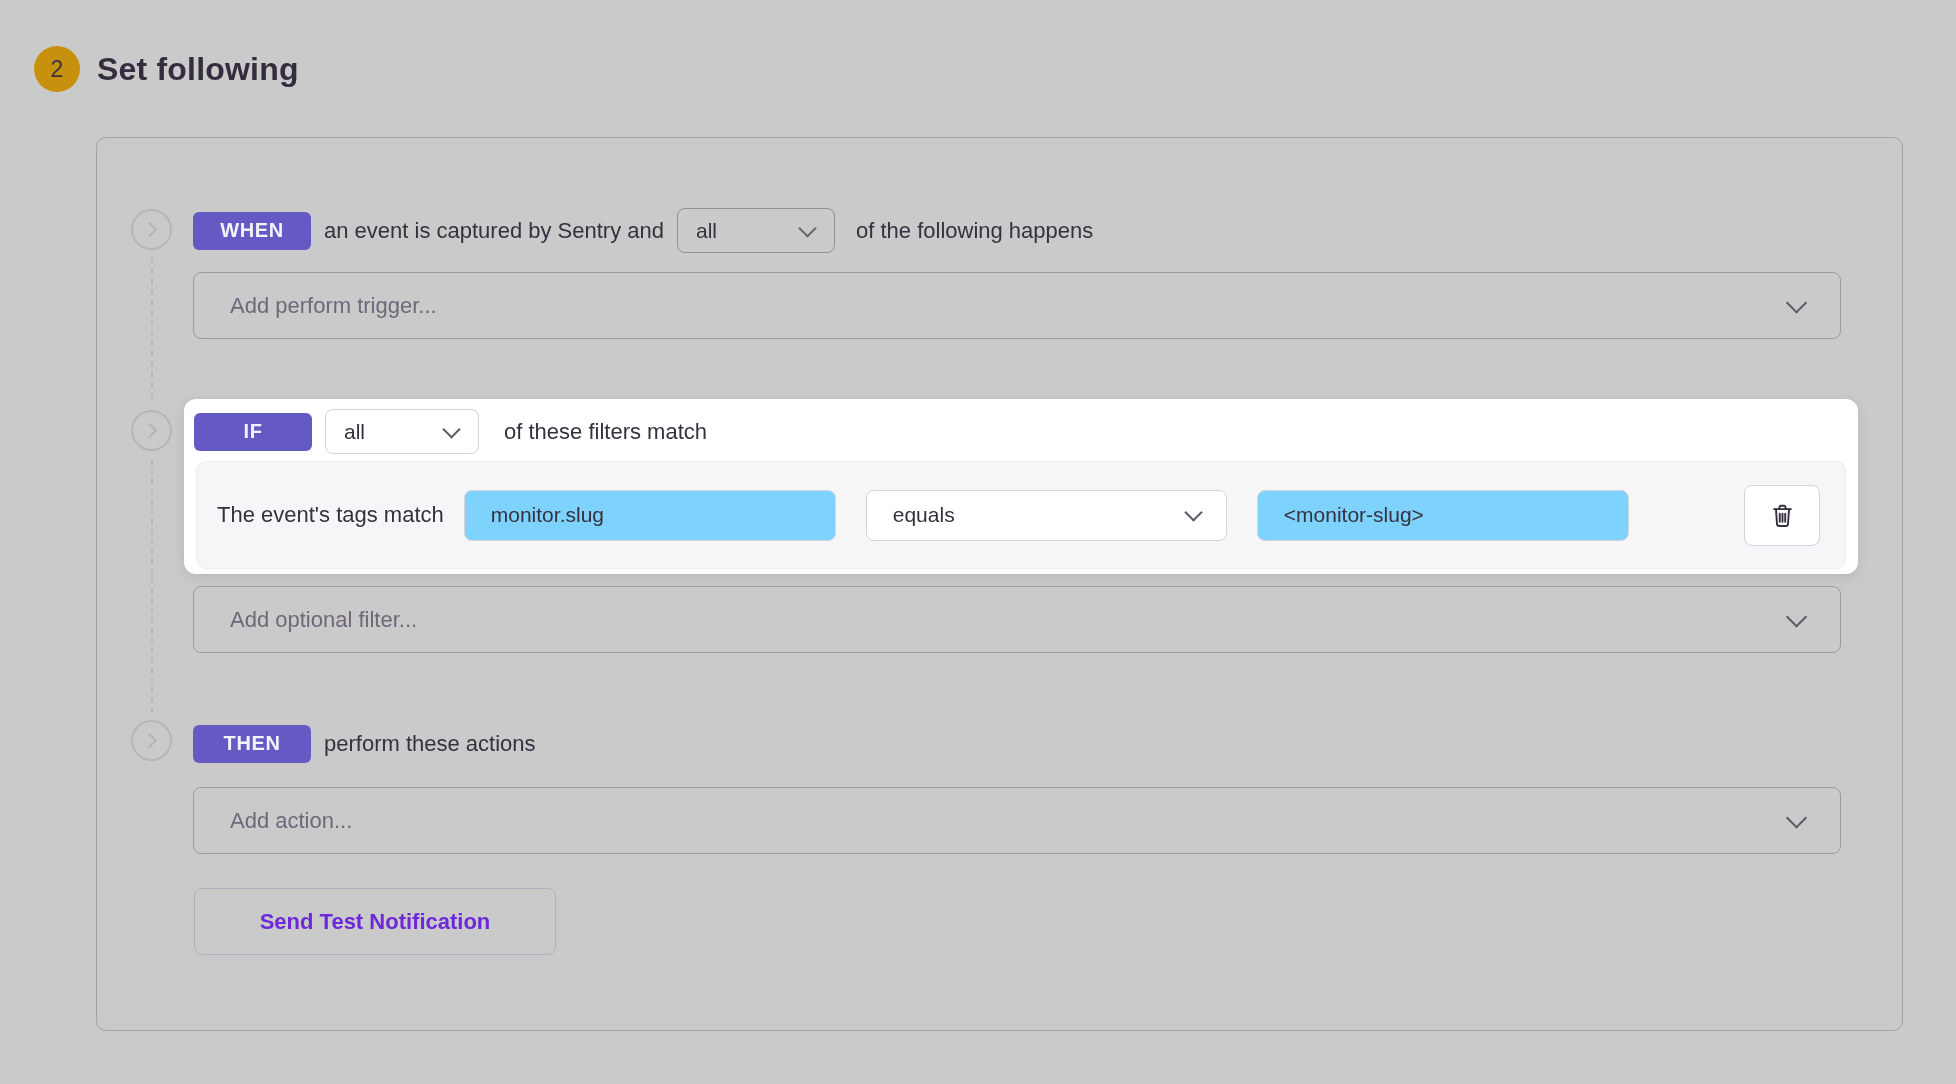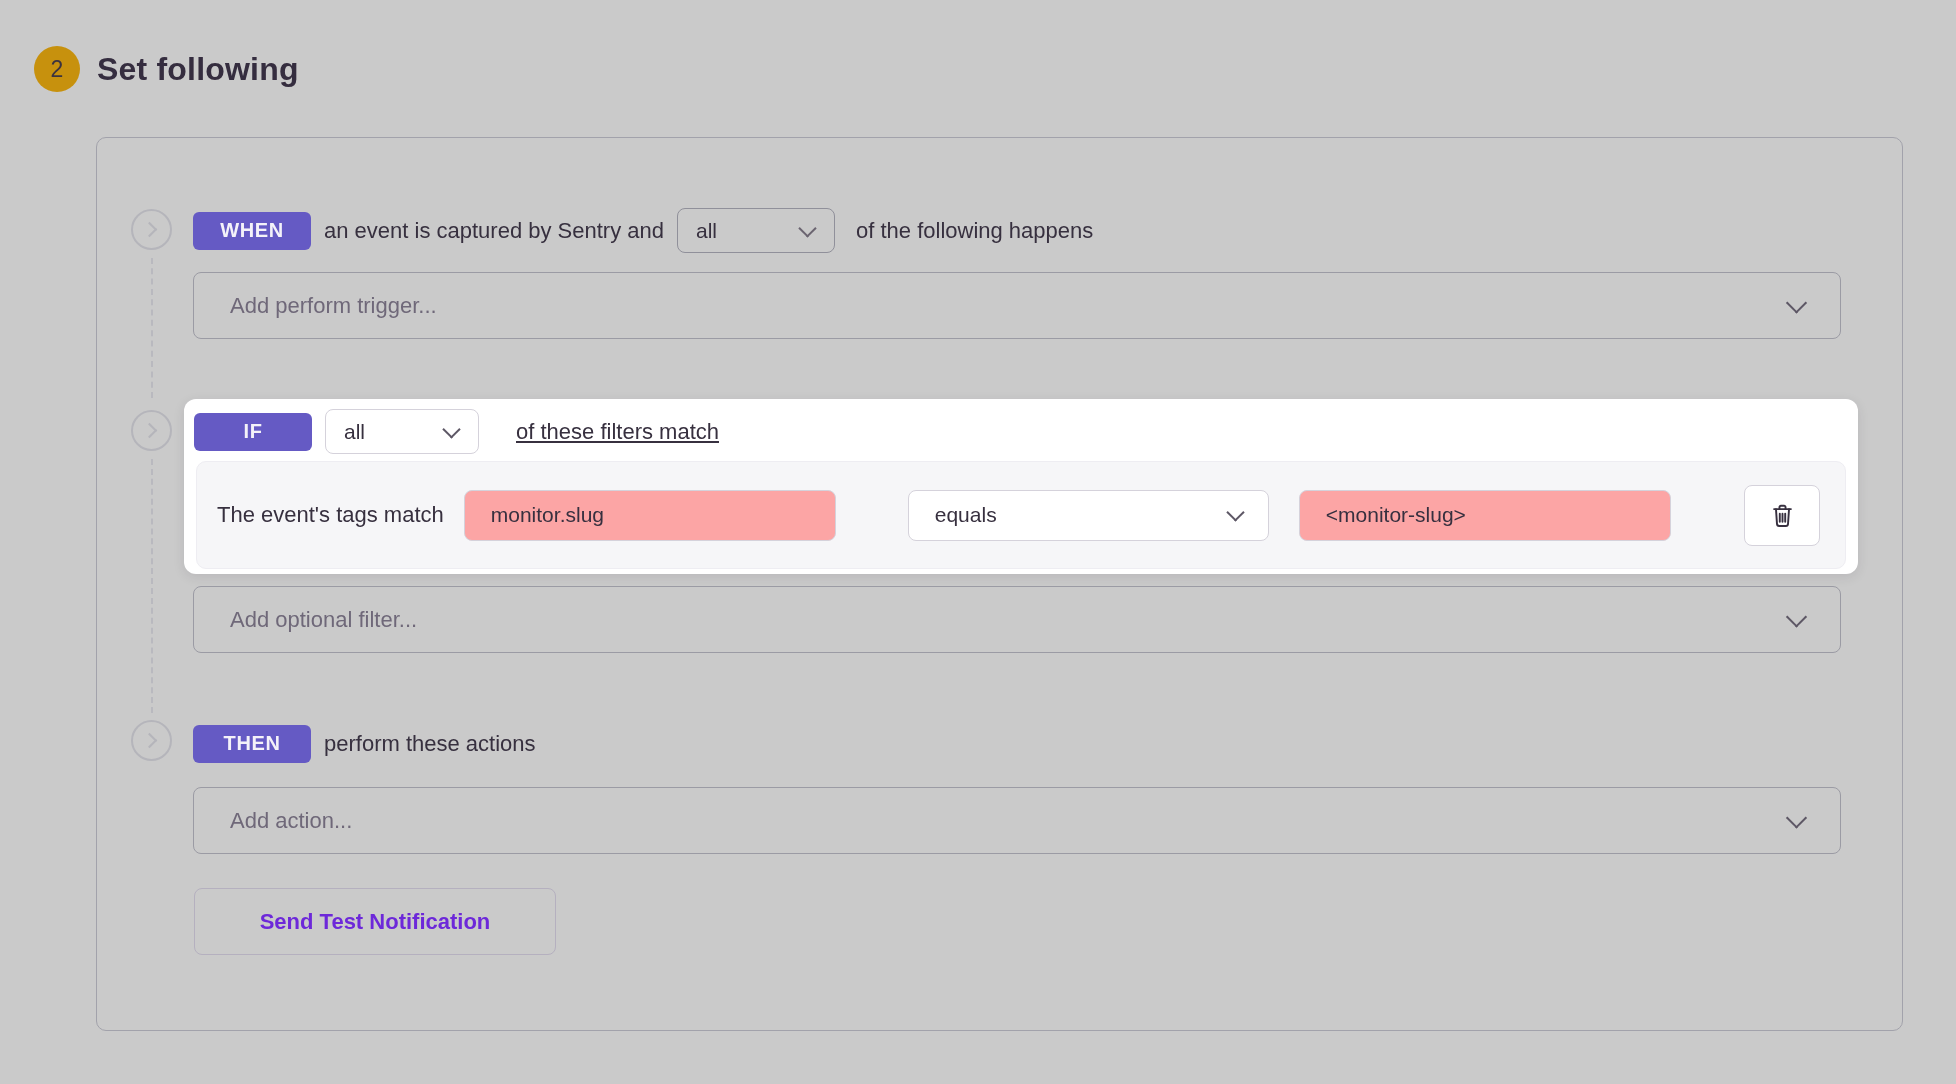--- a/index.html
+++ b/index.html
@@ -163,7 +163,7 @@
         <span>all</span>
         <span class="chev"></span>
       </div>
-      <span class="cond-text" style="margin-left:24px;text-decoration:underline;">of these filters match</span>
+      <span class="cond-text" style="margin-left:12px;">of these filters match</span>
     </div>
 
     <div class="filter-row">

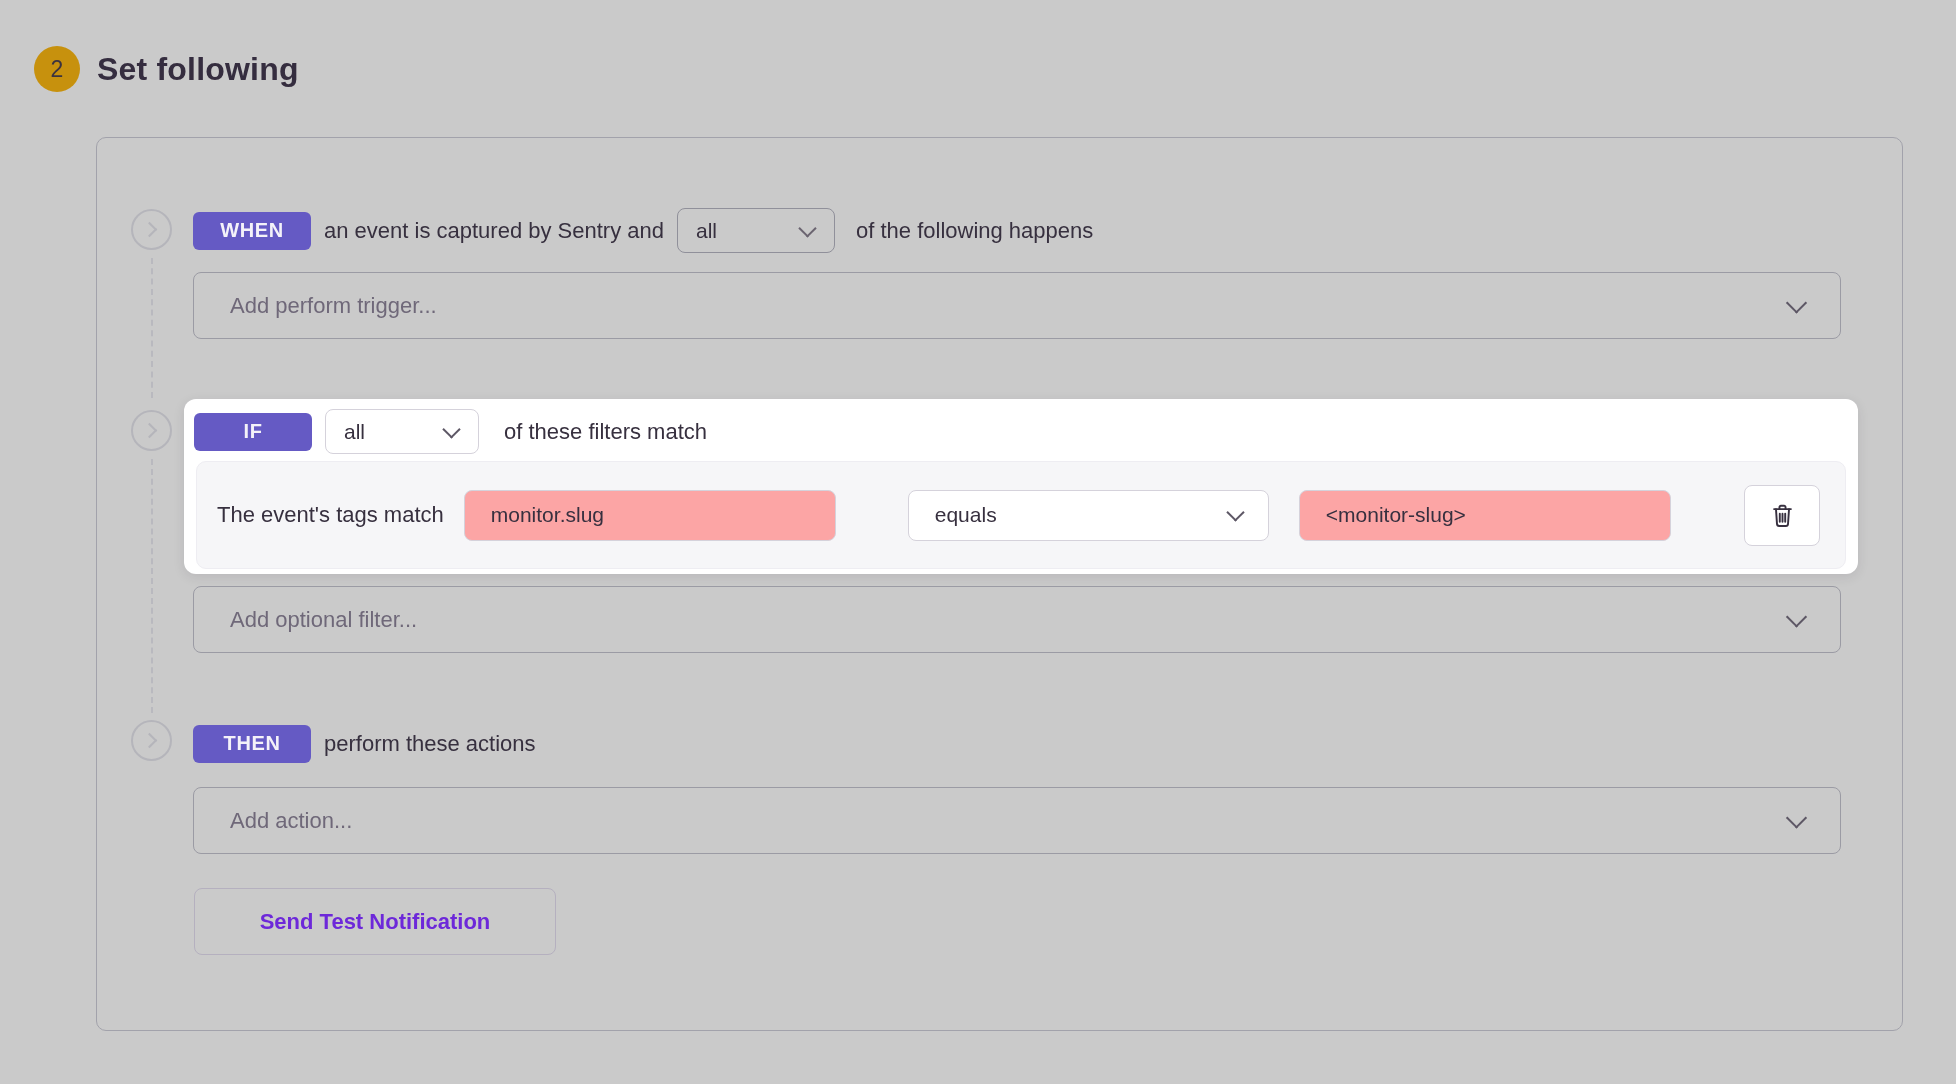--- a/index.html
+++ b/index.html
@@ -96,7 +96,7 @@
   }
   .filter-label { font-size:22px; color:#37303f; white-space:nowrap; margin-right:-10px; }
   .txt-input {
-    width:372px; height:51px; background:#fca5a5;
+    width:372px; height:51px; background:#7dd3fc;
     border:1px solid #d5d2db; border-radius:8px;
     padding:0 26px; font-size:21px; color:#37303f;
     font-family:"Liberation Sans","DejaVu Sans",sans-serif;

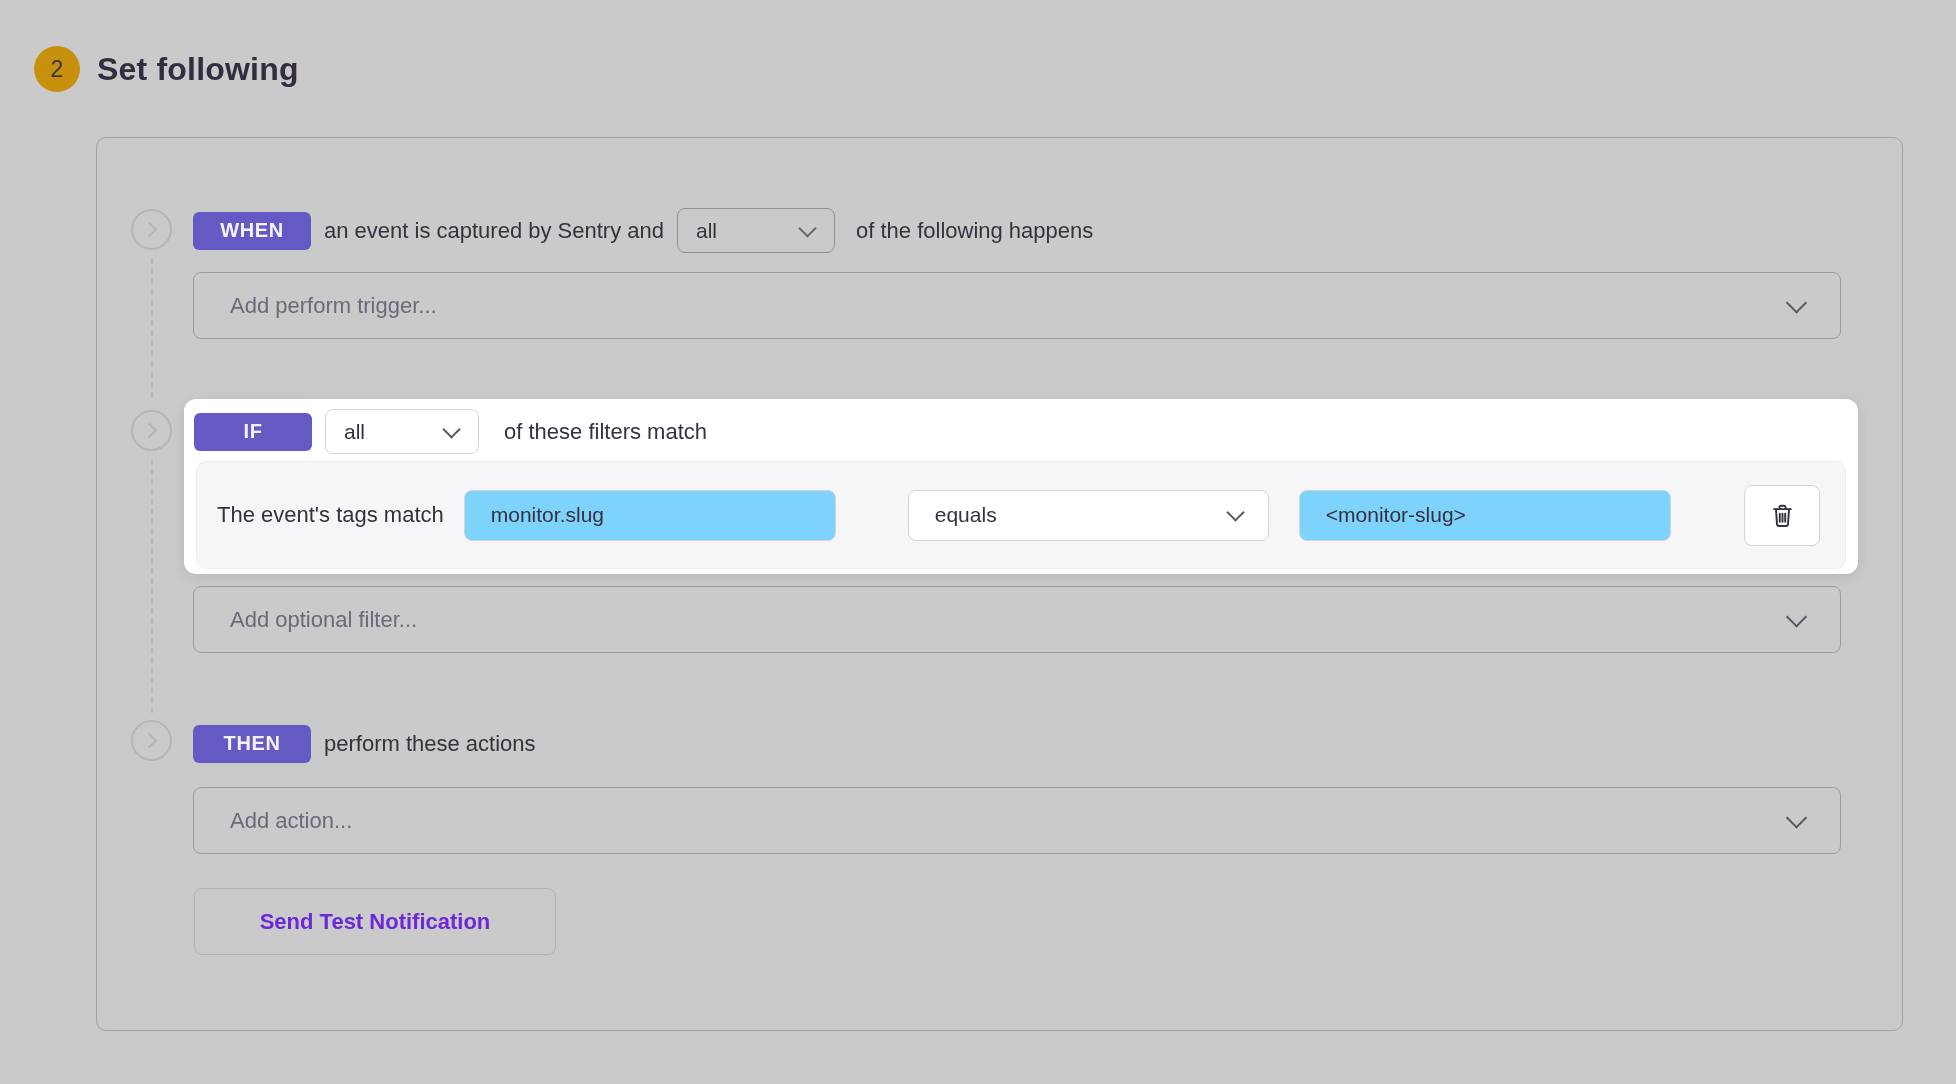--- a/index.html
+++ b/index.html
@@ -102,7 +102,7 @@
     font-family:"Liberation Sans","DejaVu Sans",sans-serif;
     outline:none;
   }
-  .sel-op { width:361px; height:51px; padding:0 26px;margin-left:42px; }
+  .sel-op { width:361px; height:51px; padding:0 26px; }
   .del-btn {
     margin-left:auto; width:76px; height:61px; flex:none;
     background:#ffffff; border:1px solid #d5d2db; border-radius:8px;

